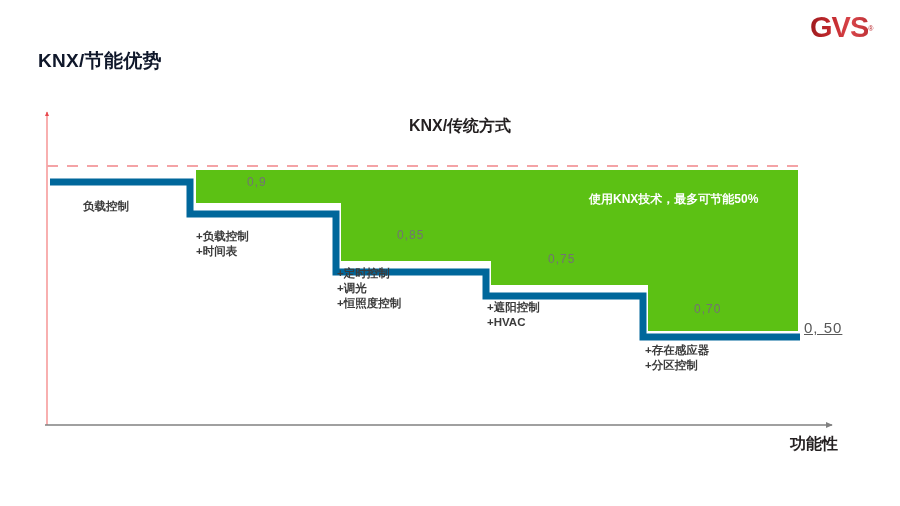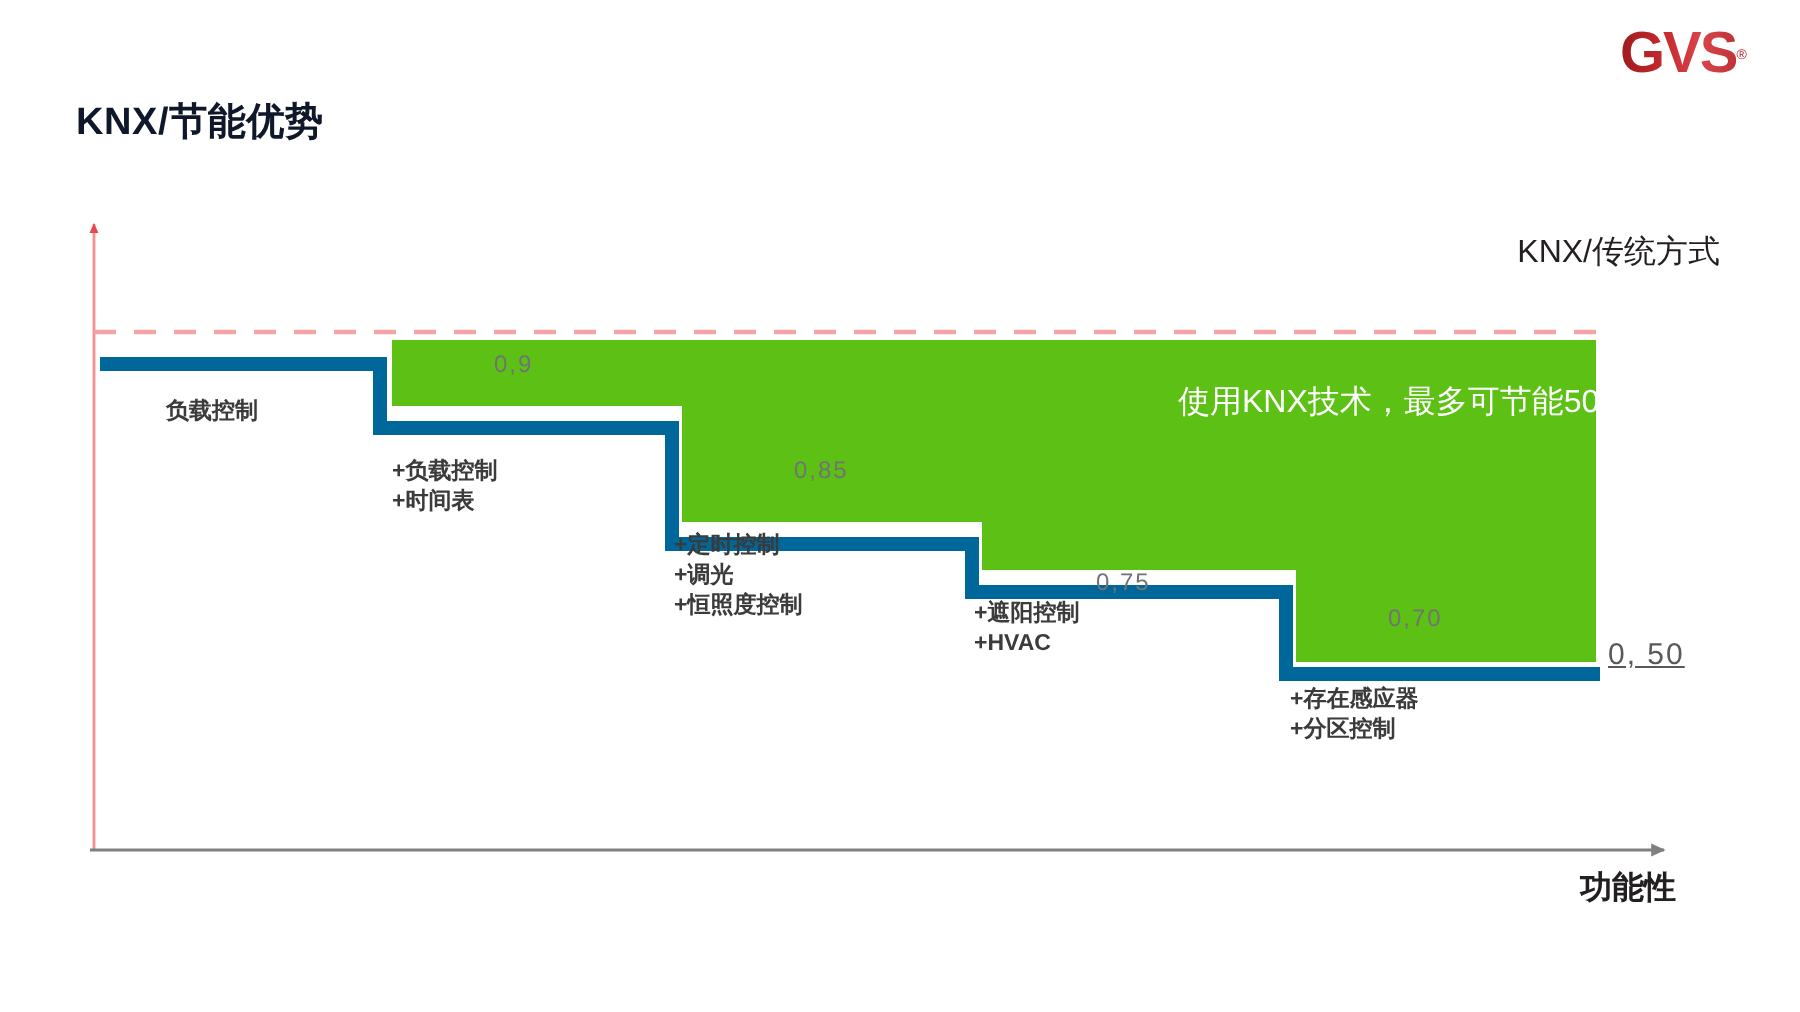--- a/index.html
+++ b/index.html
@@ -48,8 +48,8 @@
 
   #chart-title{
     position:absolute;left:0;top:116px;width:920px;
-    text-align:right;
-    font-size:16px;font-weight:normal;color:#231f20;
+    text-align:center;
+    font-size:16px;font-weight:bold;color:#231f20;
   }
   
   #chart-title{left:60px;width:800px;}

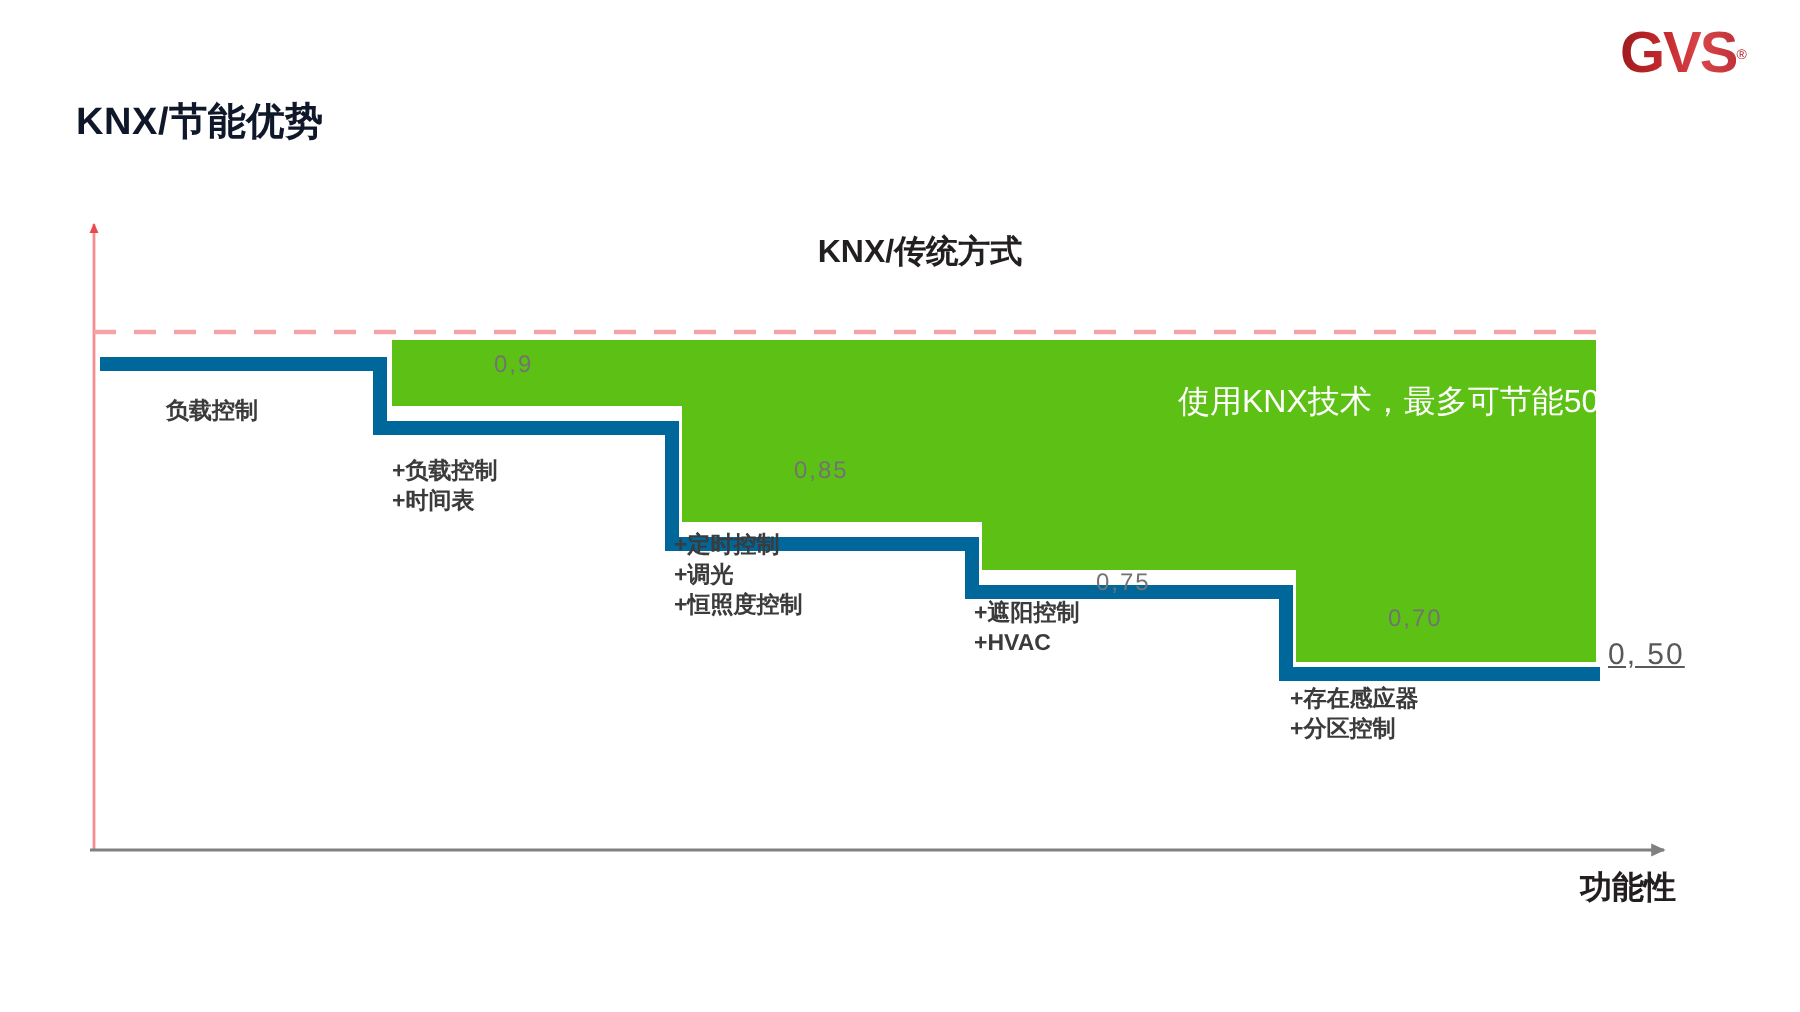--- a/index.html
+++ b/index.html
@@ -69,7 +69,7 @@
   }
   .note-line{display:block;}
   #saving-callout{
-    position:absolute;color:#ffffff;font-size:16px;font-weight:normal;
+    position:absolute;color:#ffffff;font-size:12px;font-weight:bold;
     white-space:nowrap;
   }
   #x-axis-label{

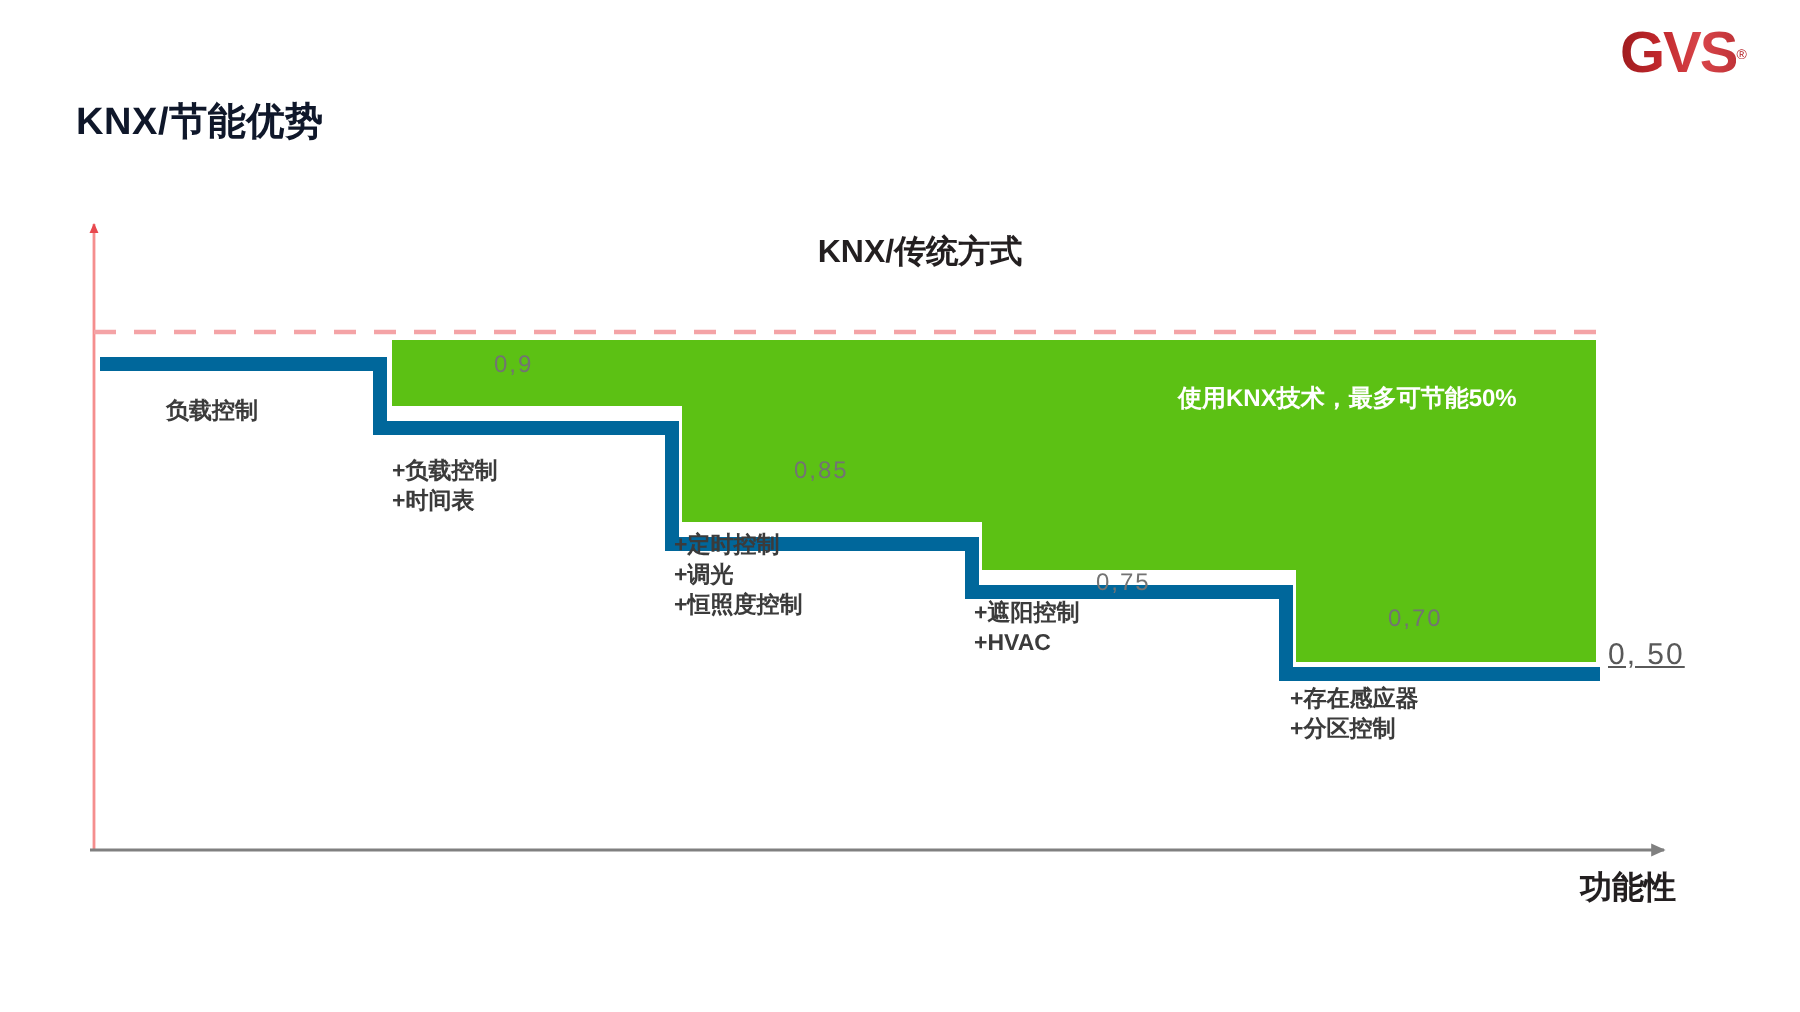--- a/index.html
+++ b/index.html
@@ -125,7 +125,7 @@
 
     <div class="val-label" style="left:247px;top:175px;">0,9</div>
     <div class="val-label" style="left:397px;top:228px;">0,85</div>
-    <div class="val-label" style="left:548px;top:252px;margin-top:32px;">0,75</div>
+    <div class="val-label" style="left:548px;top:252px;">0,75</div>
     <div class="val-label" style="left:694px;top:302px;">0,70</div>
 
     <div class="end-label" style="left:804px;top:319px;text-decoration:underline;">0, 50</div>

